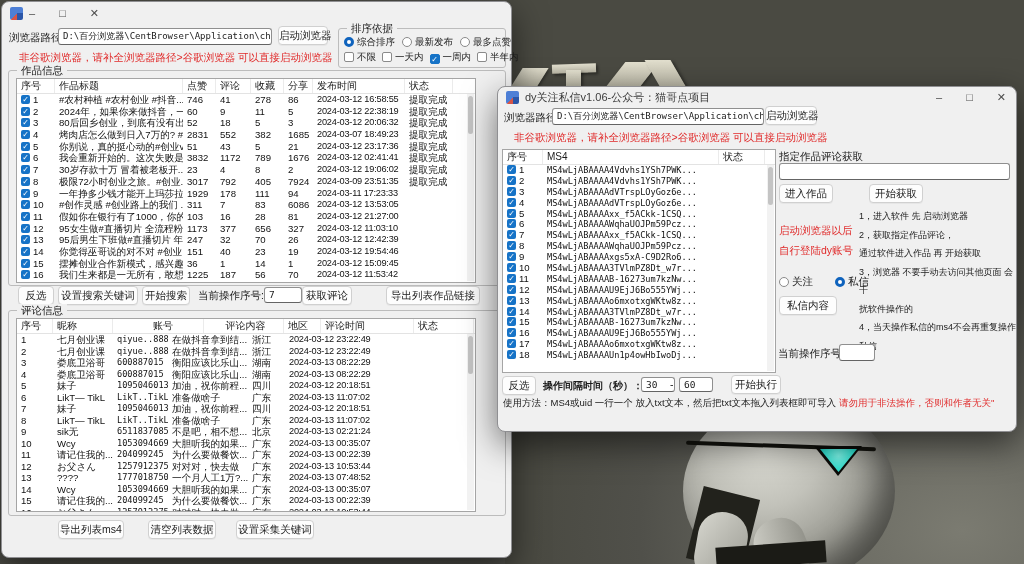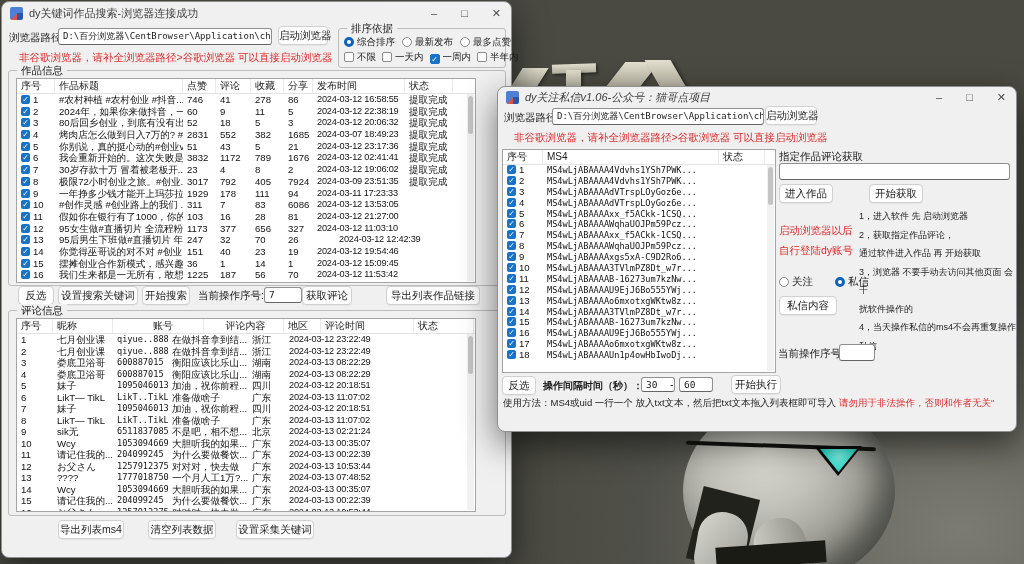--- a/index.html
+++ b/index.html
@@ -94,7 +94,6 @@
 <div class="win" style="left:1px;top:1px;width:509px;height:555px;z-index:2;">
   <div class="titlebar">
     <div class="appicon"></div>
-    <div class="t-title">dy关键词作品搜索-浏览器连接成功</div>
     <div class="winctl">
       <span>–</span>
       <span>□</span>

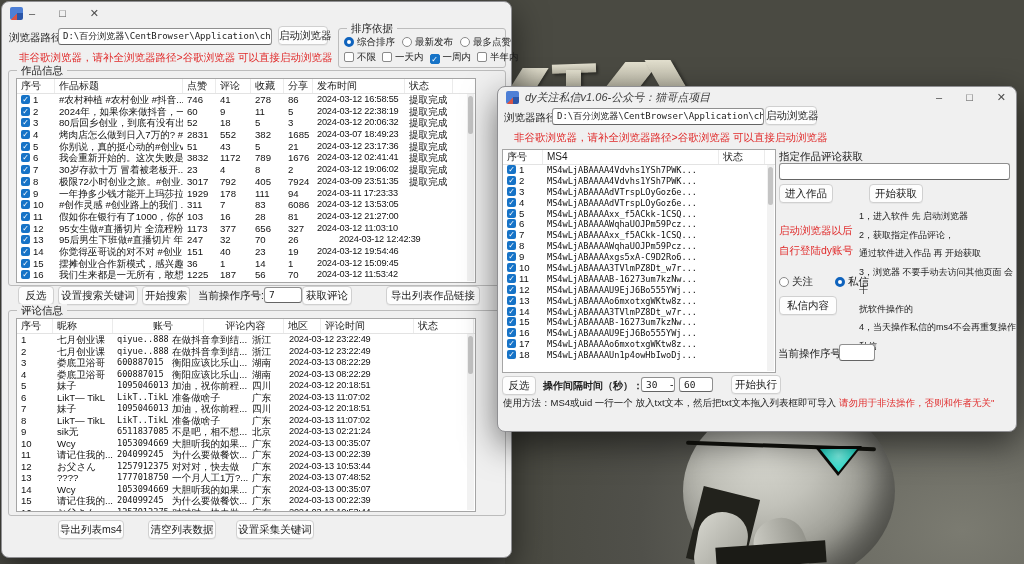--- a/index.html
+++ b/index.html
@@ -516,7 +516,7 @@
 </div>
 
 <div class="win" style="left:497px;top:86px;width:518px;height:344px;z-index:3;">
-  <div class="titlebar" style="height:20px;font-style:italic;">
+  <div class="titlebar" style="height:20px;">
     <div class="appicon"></div>
     <div class="t-title">dy关注私信v1.06-公众号：猫哥点项目</div>
     <div class="winctl">

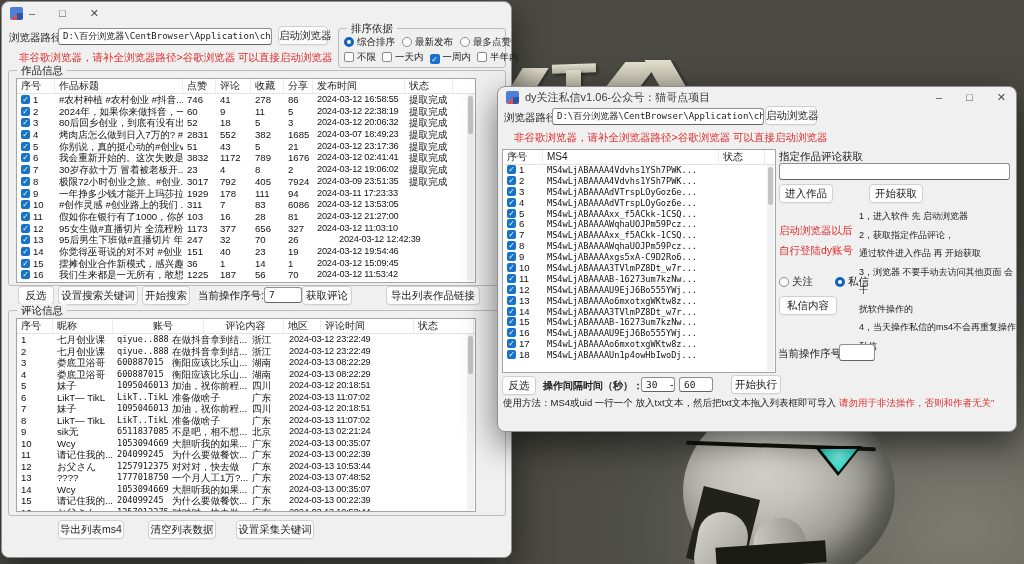--- a/index.html
+++ b/index.html
@@ -278,7 +278,7 @@
             <span class="c" style="width:35px;">32</span>
             <span class="c" style="width:33px;">70</span>
             <span class="c" style="width:29px;">26</span>
-            <span class="c timec" style="width:92px;margin-left:22px;">2024-03-12 12:42:39</span>
+            <span class="c timec" style="width:92px;">2024-03-12 12:42:39</span>
             <span class="c" style="width:48px;"></span>
           </div>
 

